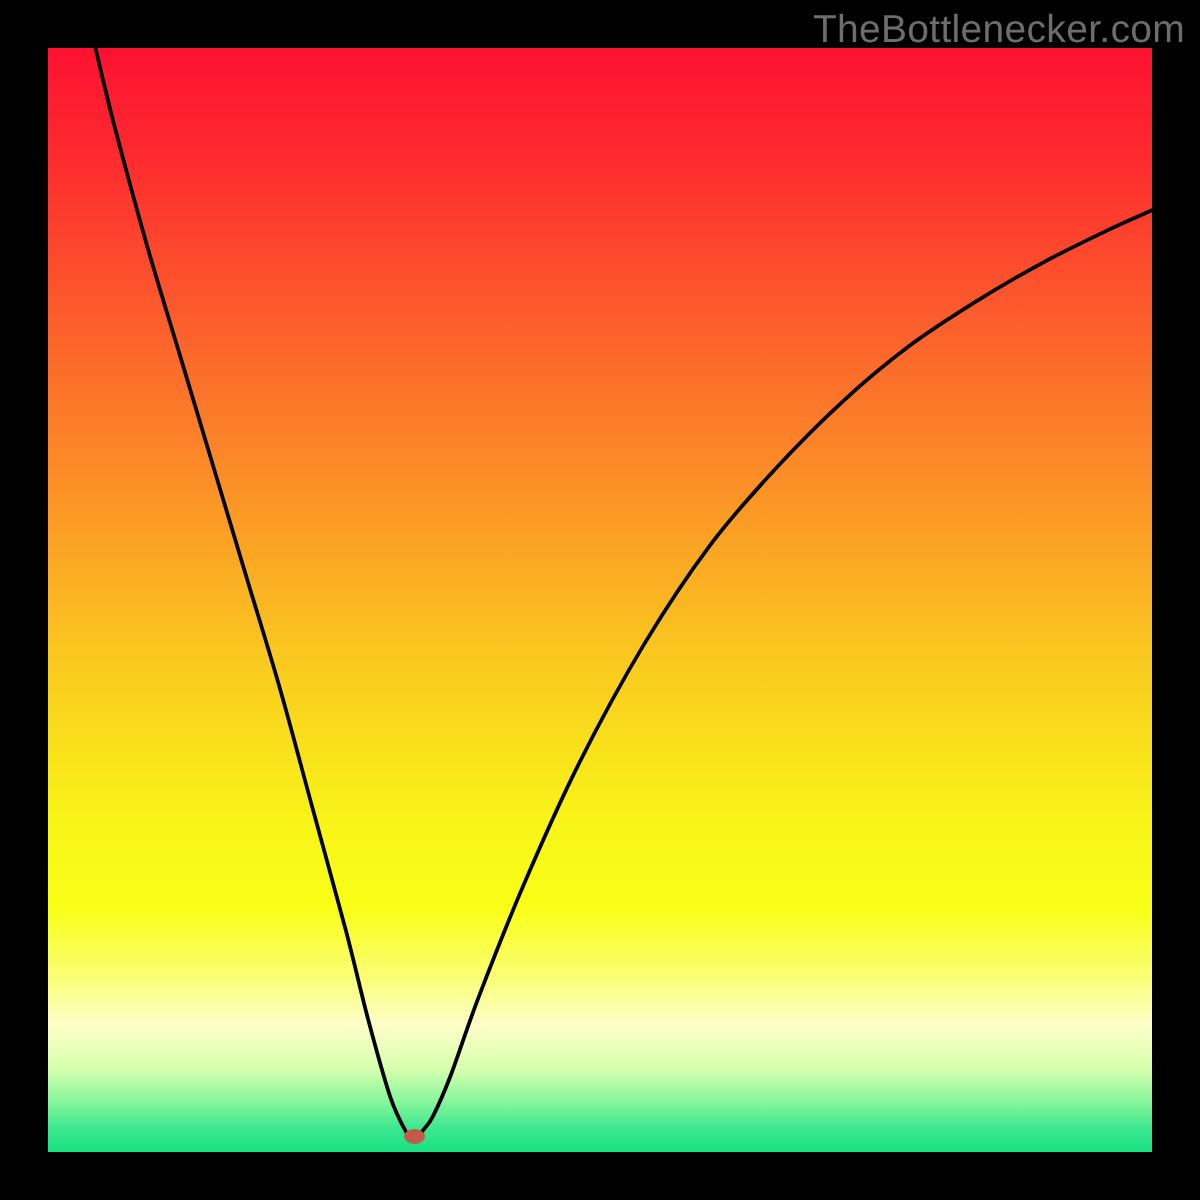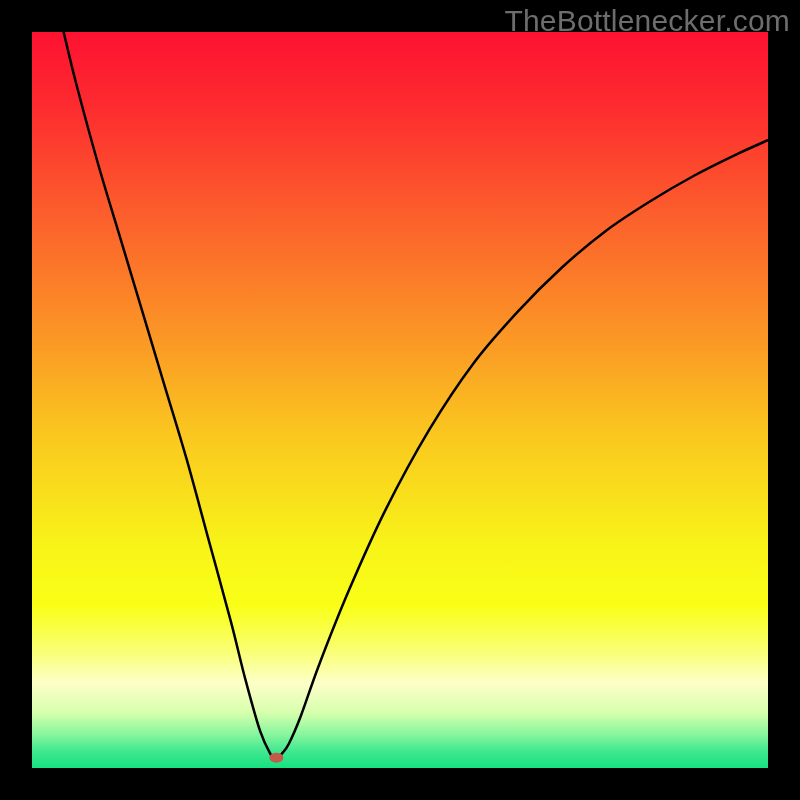--- a/index.html
+++ b/index.html
@@ -31,7 +31,7 @@
     top: 4px;
     right: 10px;
     font-family: Arial, Helvetica, sans-serif;
-    font-size: 30px;
+    font-size: 26px;
     color: #6d6d6d;
     letter-spacing: 0.2px;
     user-select: none;

